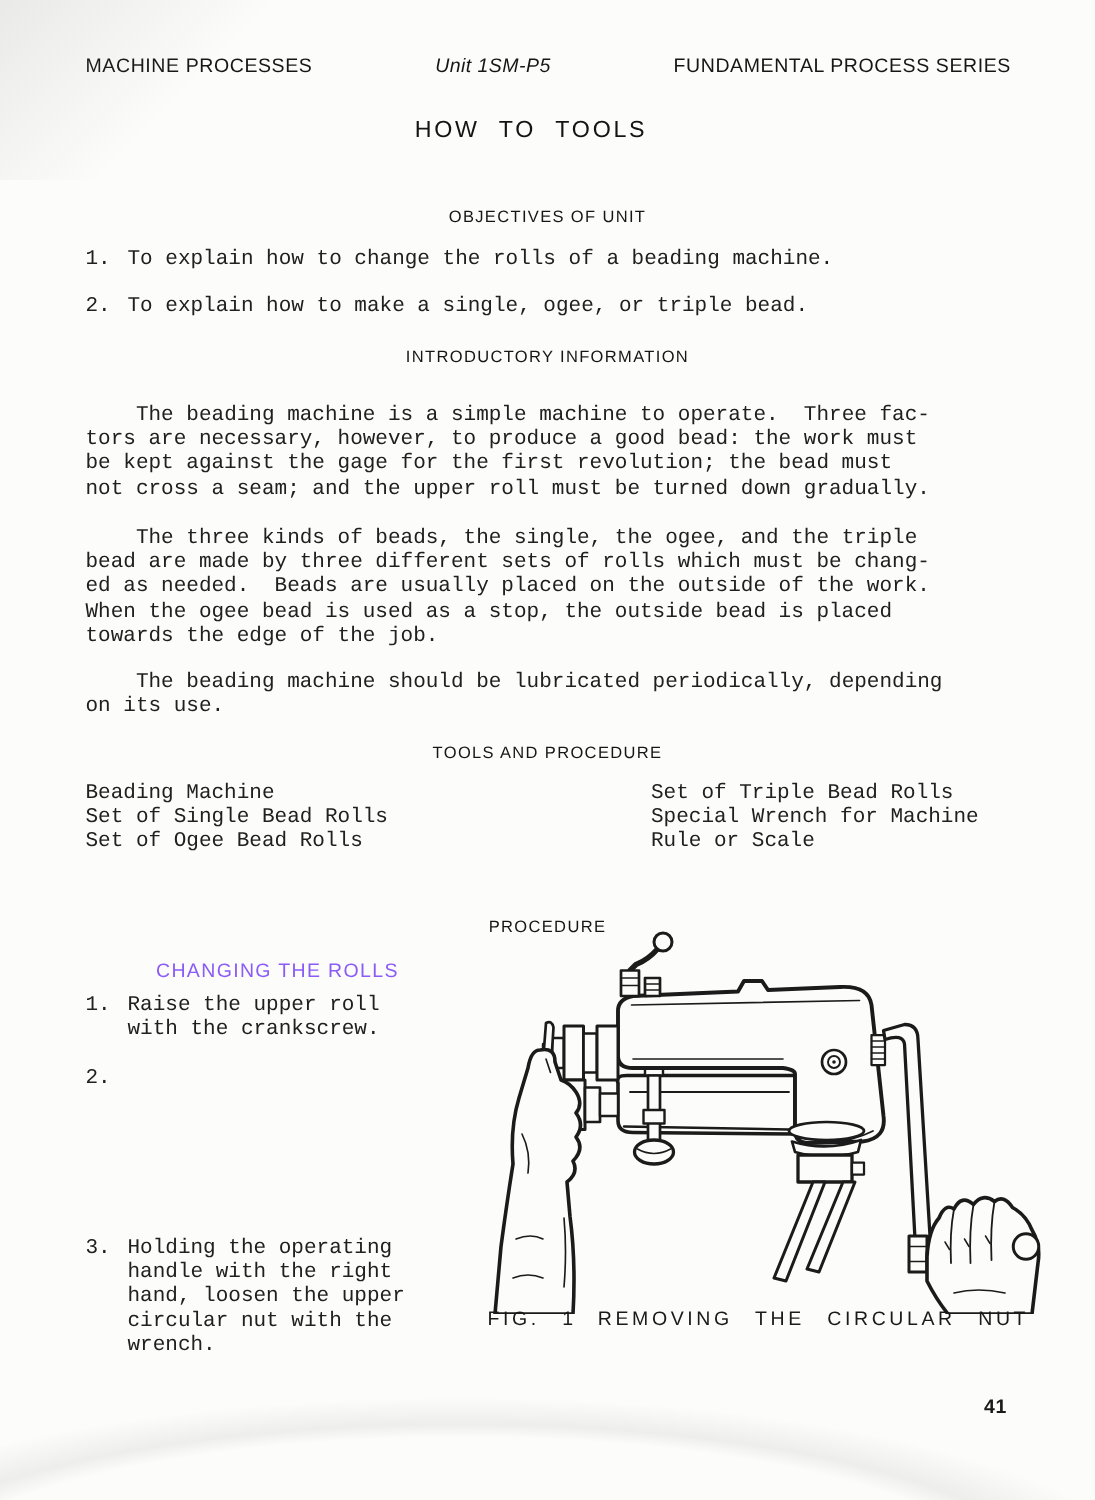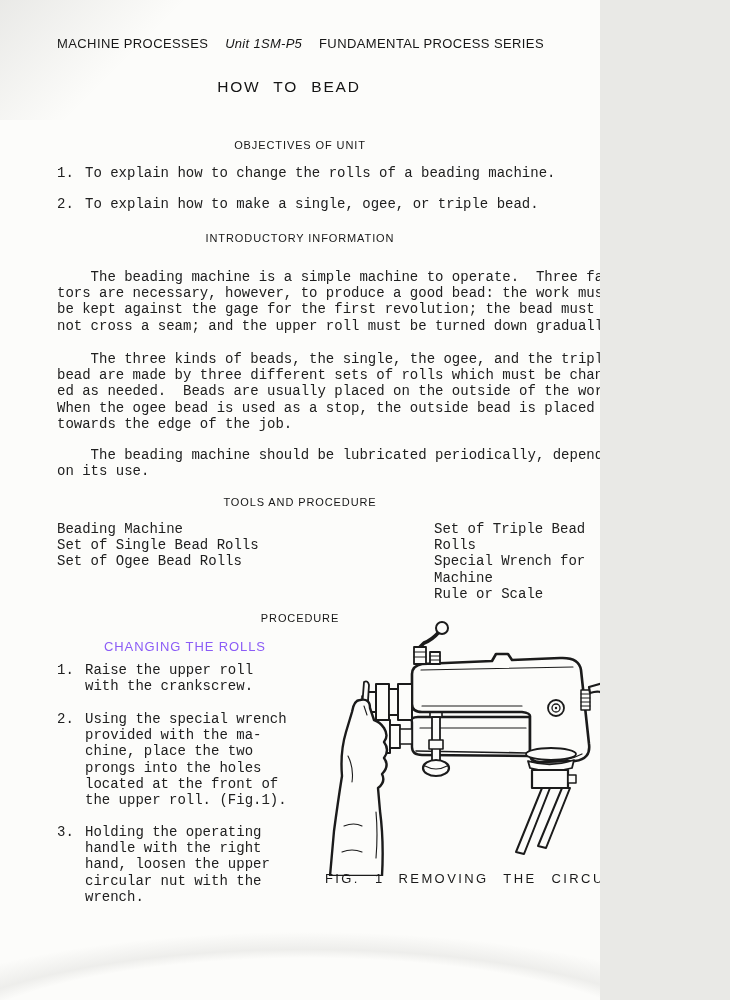--- a/index.html
+++ b/index.html
@@ -11,7 +11,7 @@
   }
   .page{
     position:relative;
-    width:600px;height:1000px;
+    width:730px;height:1000px;
     background:#fcfcfa;
     color:#1c1c1c;
     overflow:hidden;

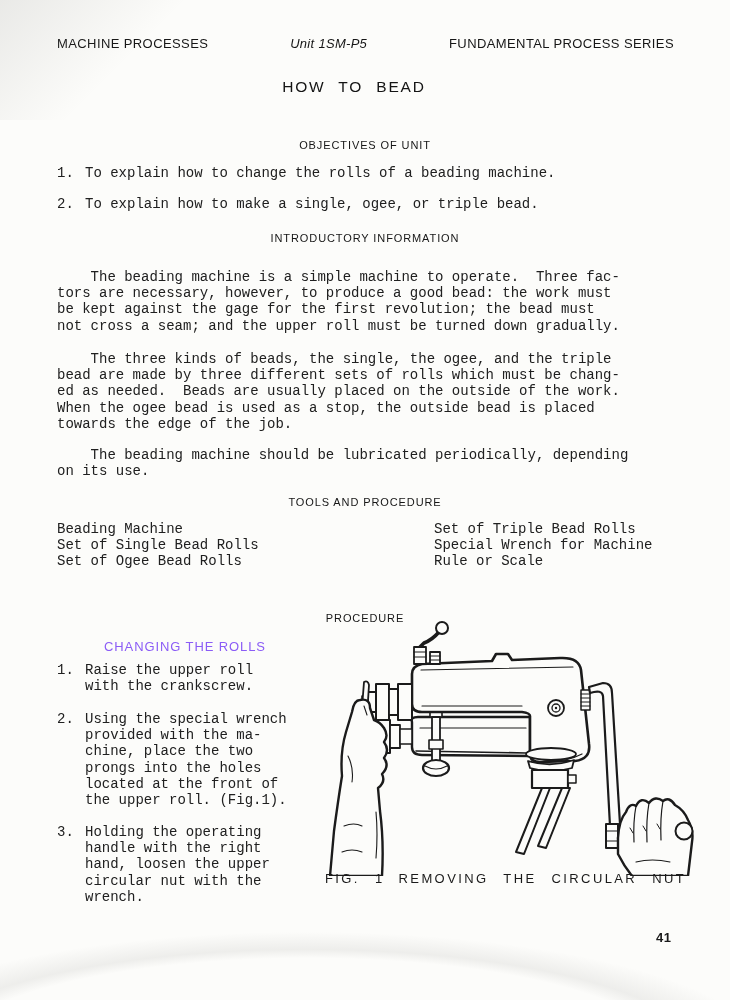--- a/index.html
+++ b/index.html
@@ -80,7 +80,7 @@
     <span>FUNDAMENTAL PROCESS SERIES</span>
   </div>
 
-  <h1 class="title">HOW TO BEAD</h1>
+  <h1 class="title">HOW TO TOOLS</h1>
 
   <h2 class="heading" style="top:139px;">OBJECTIVES OF UNIT</h2>
 

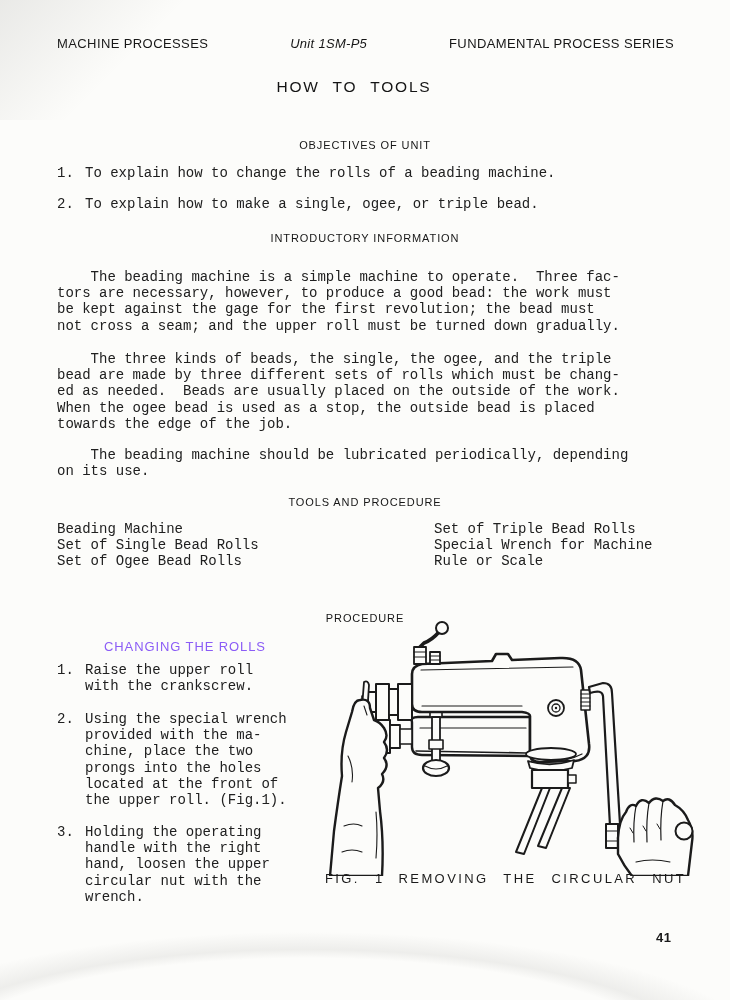--- a/index.html
+++ b/index.html
@@ -127,12 +127,6 @@
   </div>
   <div class="step mono" style="top:711px;">
     <span class="num">2.</span>
-    <span class="txt">Using the special wrench
-provided with the ma-
-chine, place the two
-prongs into the holes
-located at the front of
-the upper roll. (Fig.1).</span>
   </div>
   <div class="step mono" style="top:824px;">
     <span class="num">3.</span>

